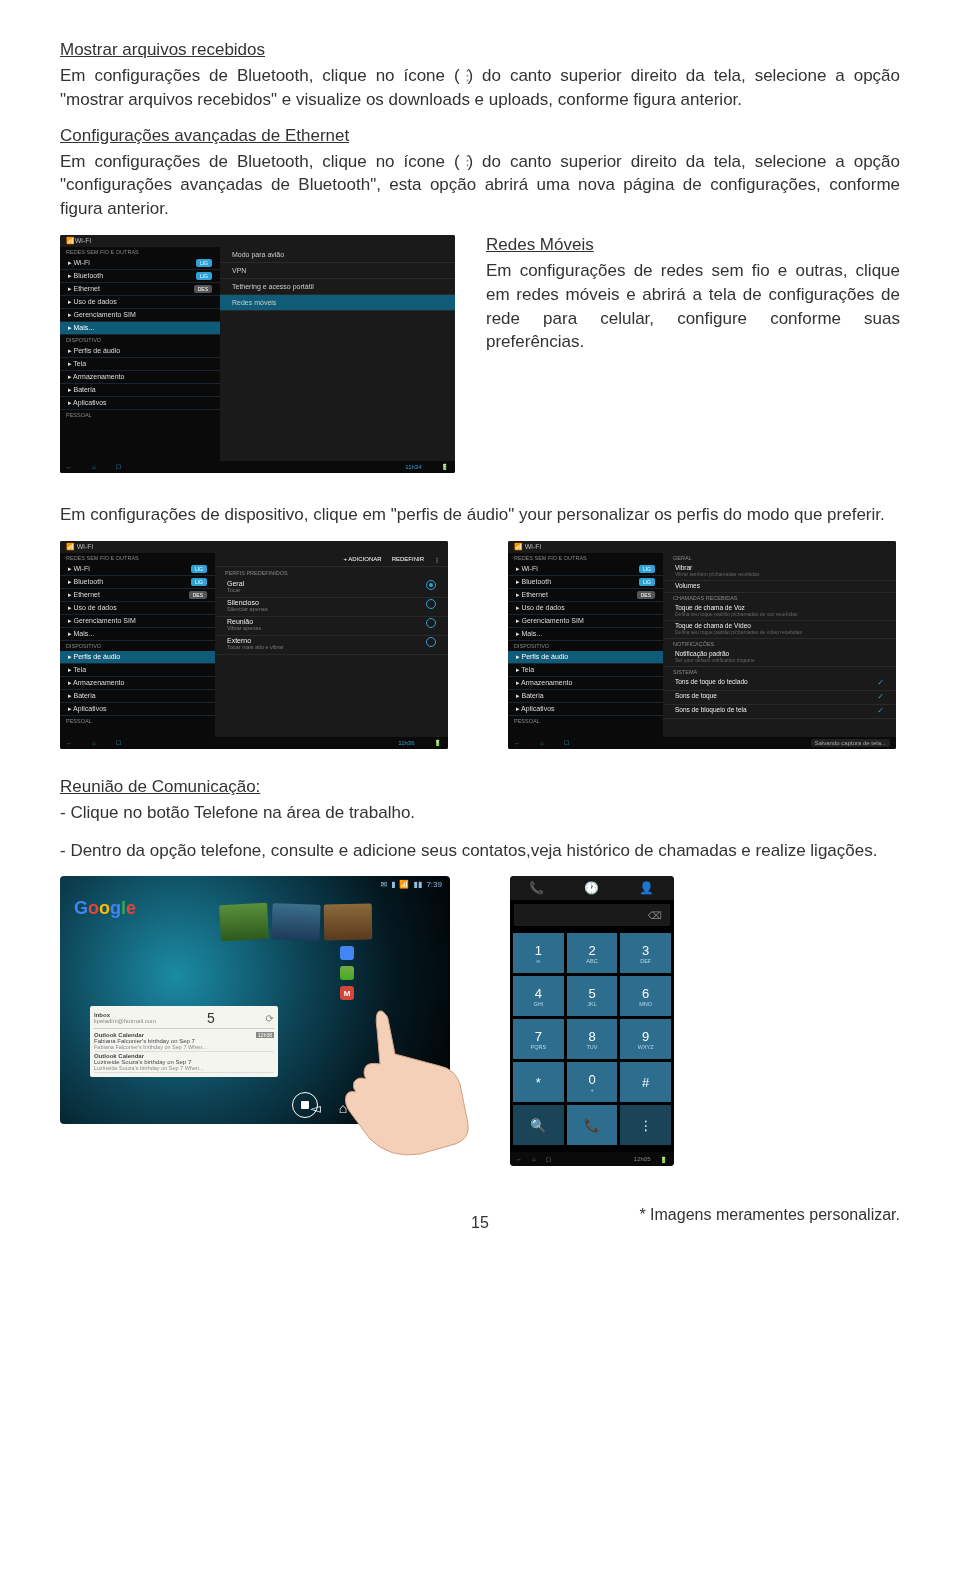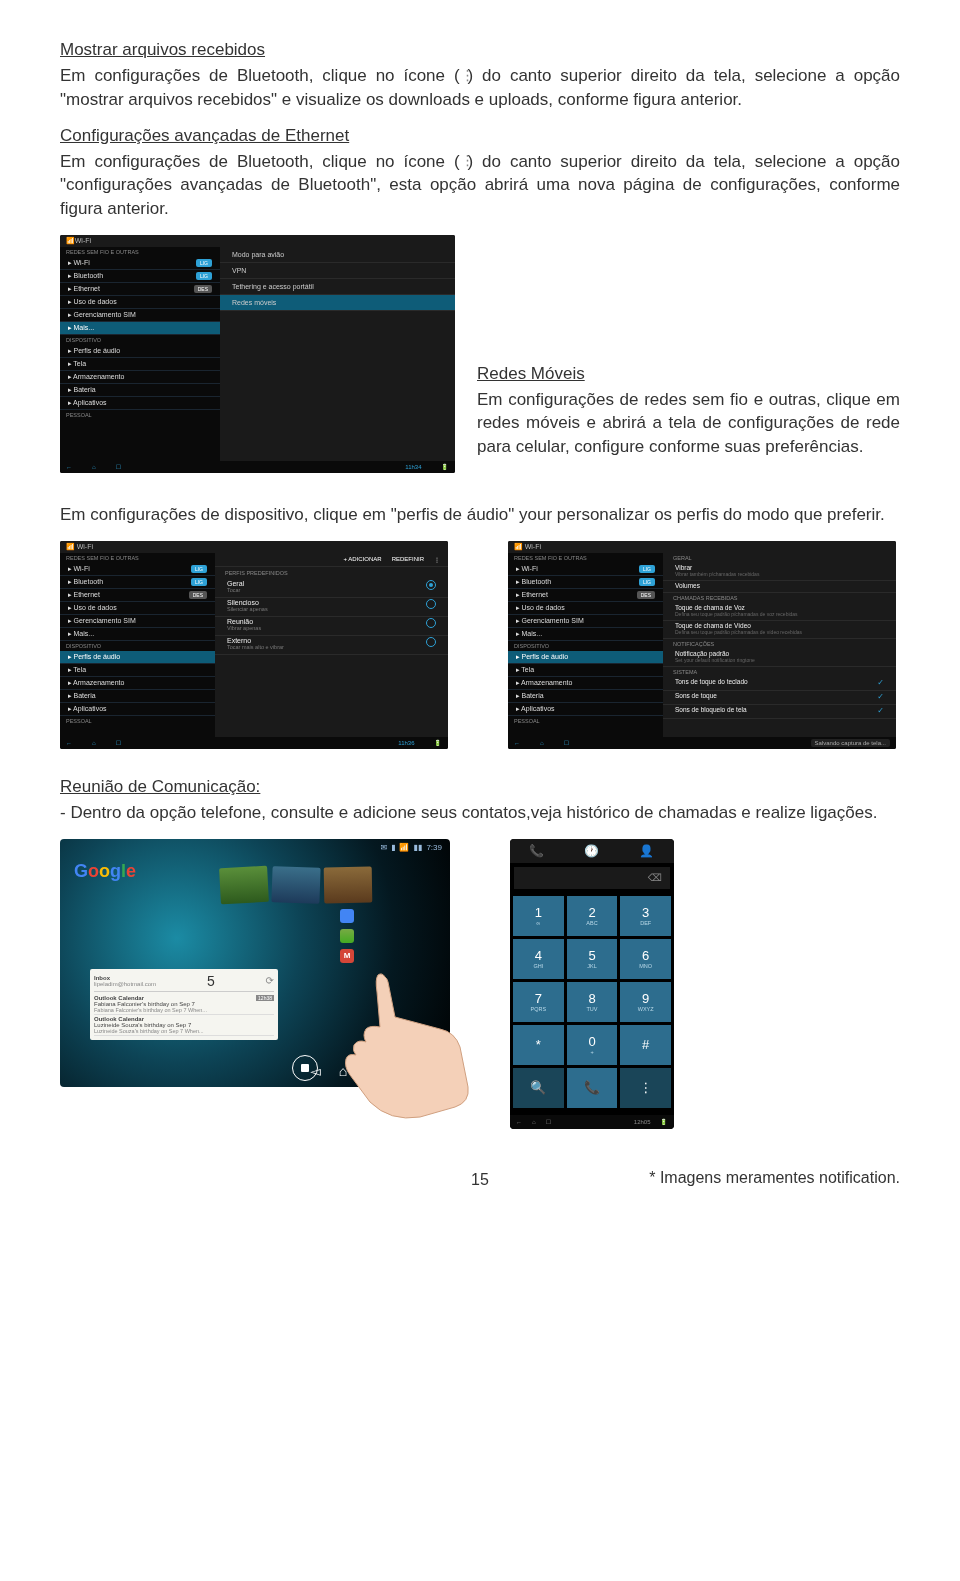--- a/index.html
+++ b/index.html
@@ -37,9 +37,8 @@
   }
   .row-1 {
     display: flex;
-    gap: 22px;
+    gap: 31px;
     margin-bottom: 30px;
-    align-items: flex-end;
   }
   .shot {
     background: #000;

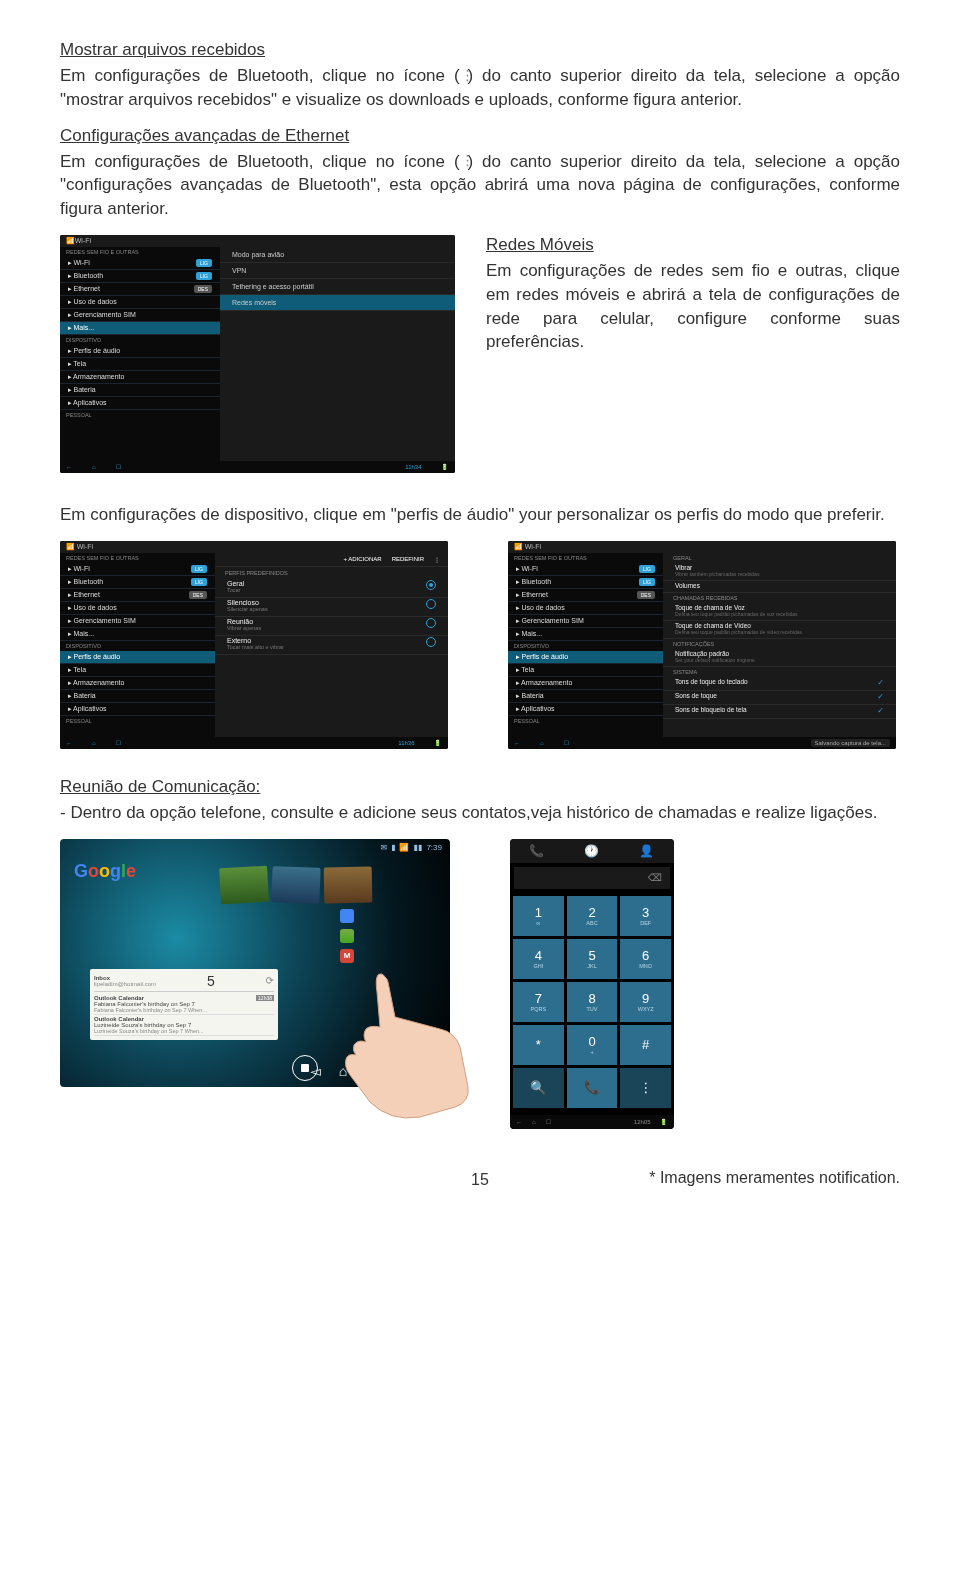--- a/index.html
+++ b/index.html
@@ -601,6 +601,7 @@
 
 <div>
   <div class="section-title">Reunião de Comunicação:</div>
+  <div class="para">- Clique no botão Telefone na área de trabalho.</div>
   <div class="para">- Dentro da opção telefone, consulte e adicione seus contatos,veja histórico de chamadas e realize ligações.</div>
 </div>
 

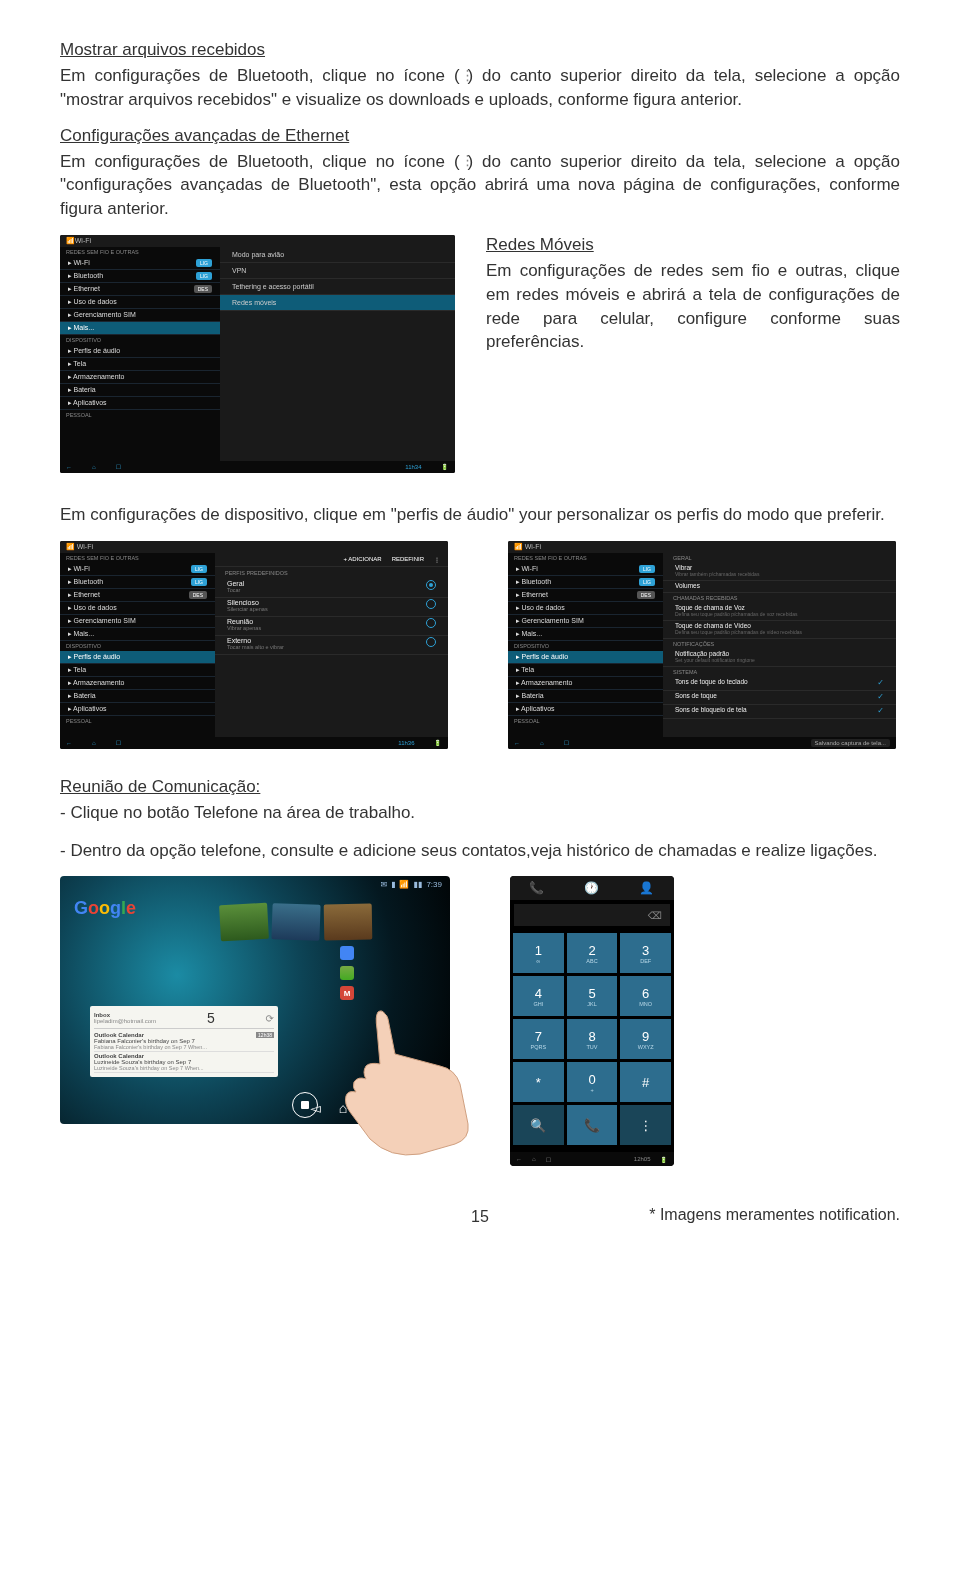--- a/index.html
+++ b/index.html
@@ -733,7 +733,7 @@
 </div>
 
 <div class="footer">
-  <span style="margin:2px auto">15</span>
+  <span style="margin:8px auto">15</span>
   <span style="position:absolute;right:60px">* Imagens meramentes notification.</span>
 </div>
 

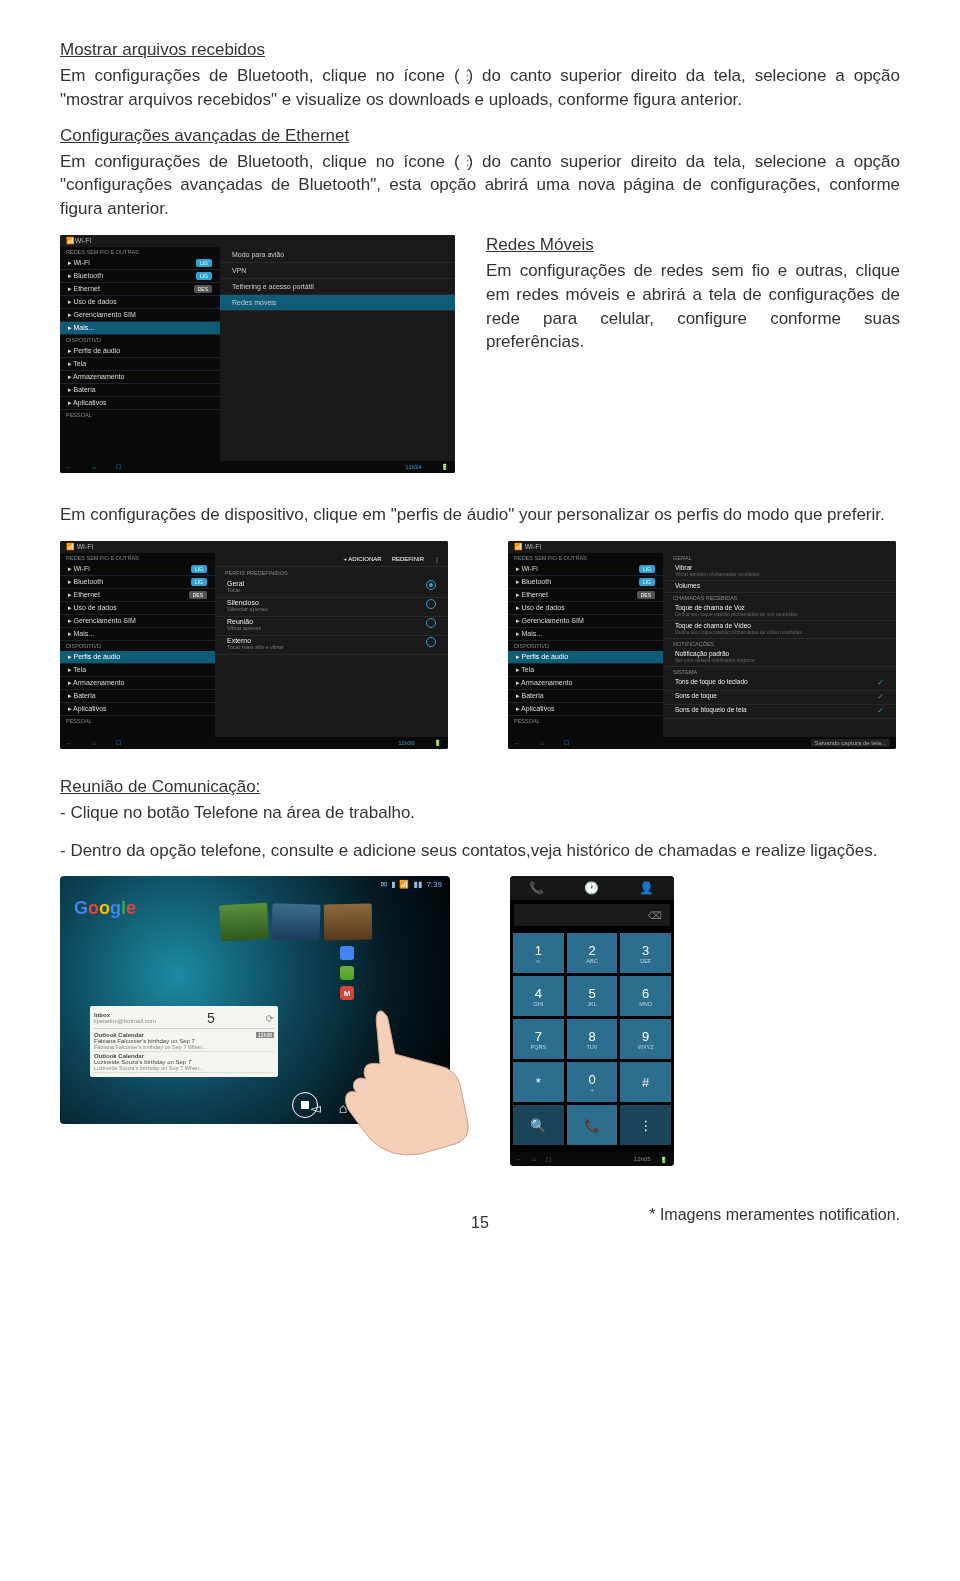--- a/index.html
+++ b/index.html
@@ -734,7 +734,7 @@
 
 <div class="footer">
   <span style="margin:8px auto">15</span>
-  <span style="position:absolute;right:60px">* Imagens meramentes notification.</span>
+  <span style="position:absolute;right:60px">* Imagens meramentes personalizar.</span>
 </div>
 
 </body></html>

